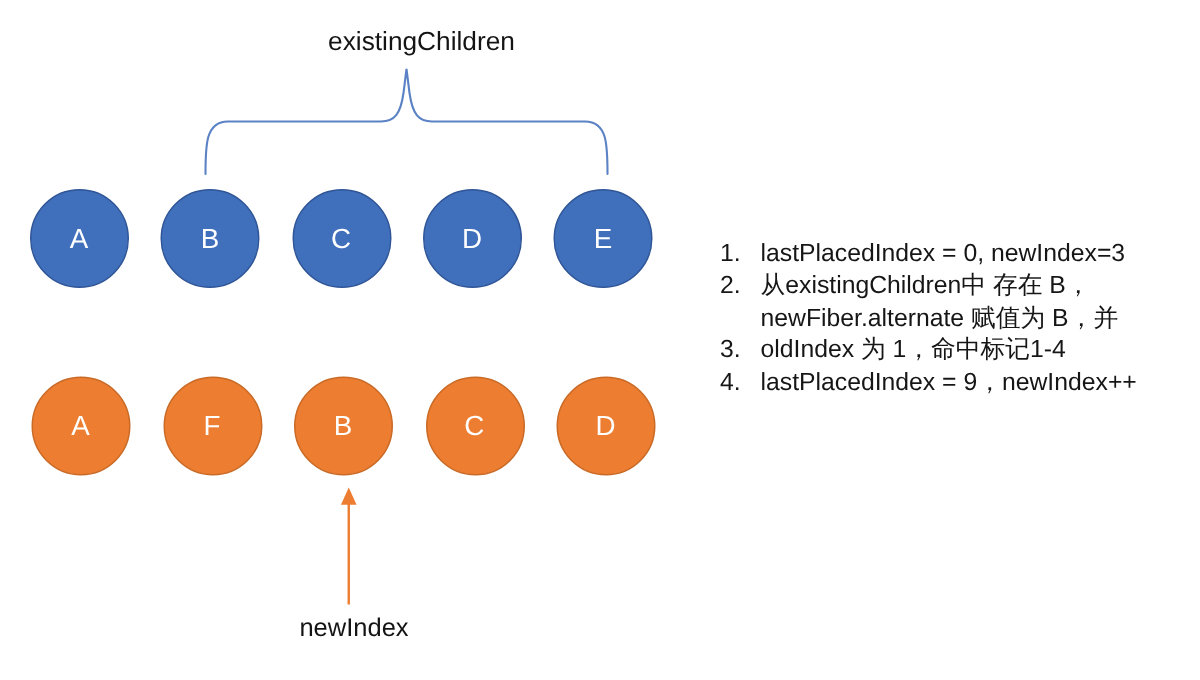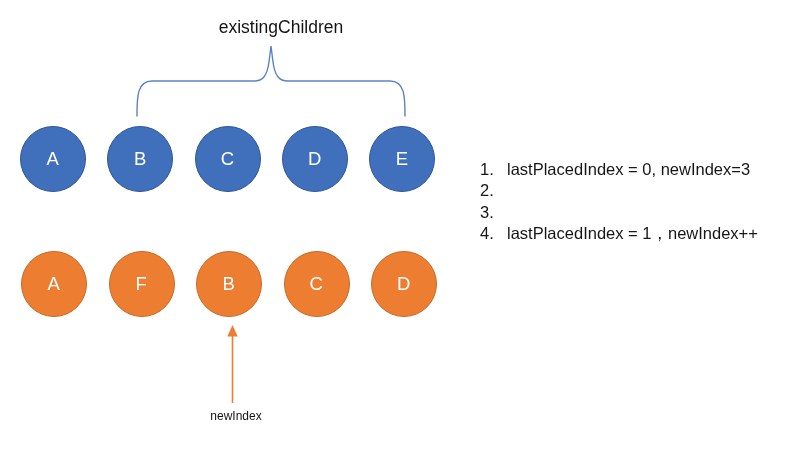--- a/index.html
+++ b/index.html
@@ -144,6 +144,7 @@
     <div class="note-item">
       <span class="note-number">2.</span>
       <div class="note-lines">
+        <div>从existingChildren中 存在 B，</div>
       </div>
     </div>
     <div class="note-item">

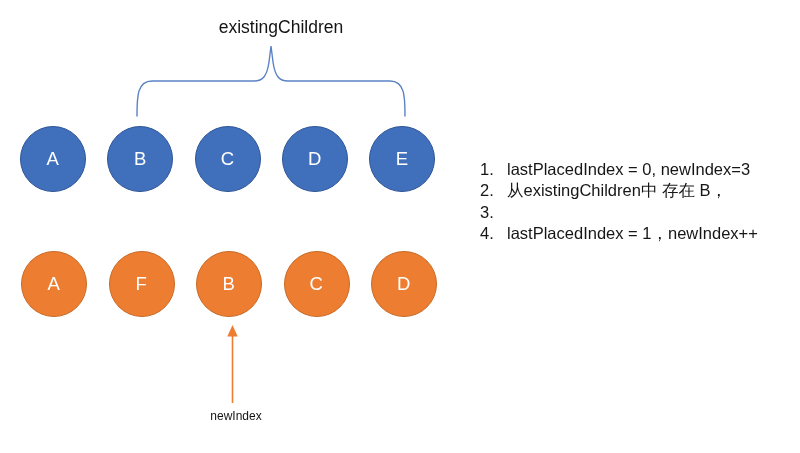--- a/index.html
+++ b/index.html
@@ -145,6 +145,7 @@
       <span class="note-number">2.</span>
       <div class="note-lines">
         <div>从existingChildren中 存在 B，</div>
+        <div>newFiber.alternate 赋值为 B，并</div>
       </div>
     </div>
     <div class="note-item">

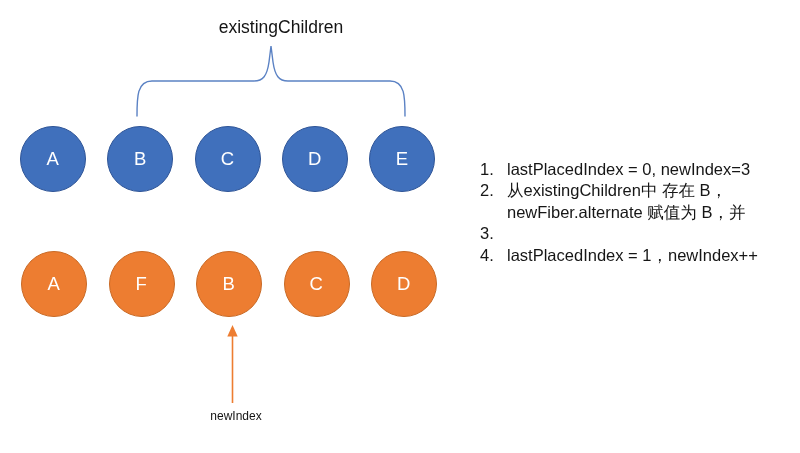--- a/index.html
+++ b/index.html
@@ -151,6 +151,7 @@
     <div class="note-item">
       <span class="note-number">3.</span>
       <div class="note-lines">
+        <div>oldIndex 为 1，命中标记1-4</div>
       </div>
     </div>
     <div class="note-item">

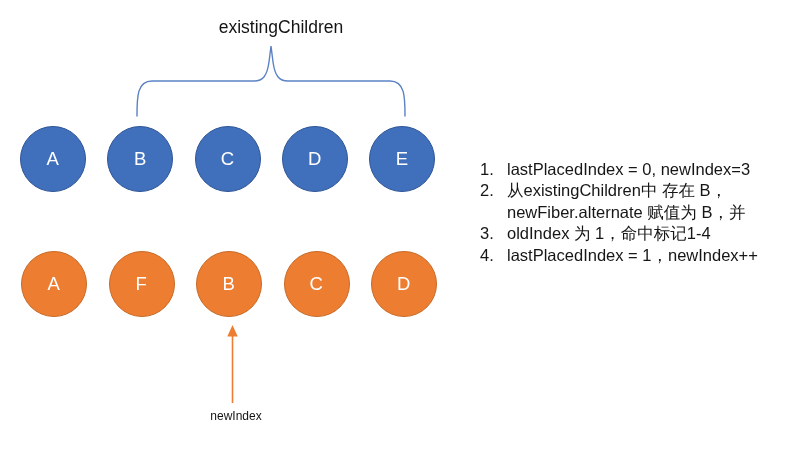--- a/index.html
+++ b/index.html
@@ -157,7 +157,7 @@
     <div class="note-item">
       <span class="note-number">4.</span>
       <div class="note-lines">
-        <div>lastPlacedIndex = 1，newIndex++</div>
+        <div>lastPlacedIndex = 9，newIndex++</div>
       </div>
     </div>
   </div>

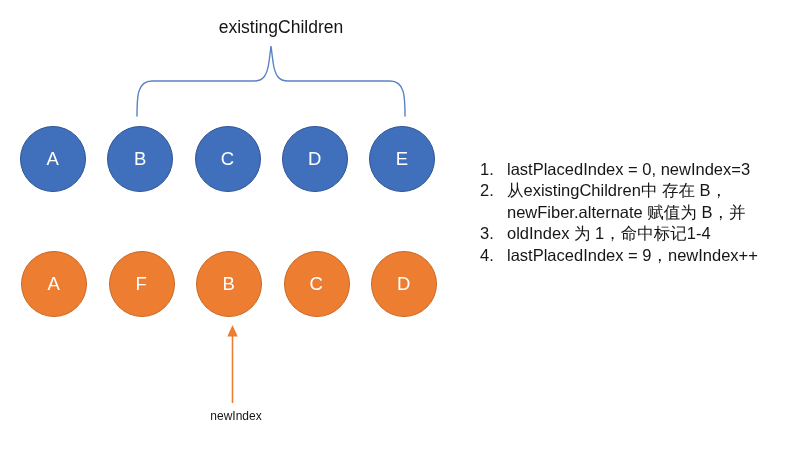--- a/index.html
+++ b/index.html
@@ -20,7 +20,7 @@
     white-space: nowrap;
   }
   .title-label { left: 216px; top: 17px; width: 130px; }
-  .newindex-label { left: 196px; top: 409px; width: 80px; font-size: 12px; }
+  .newindex-label { left: 196px; top: 409px; width: 80px; font-size: 17px; }
 
   .overlay-svg {
     position: absolute;

